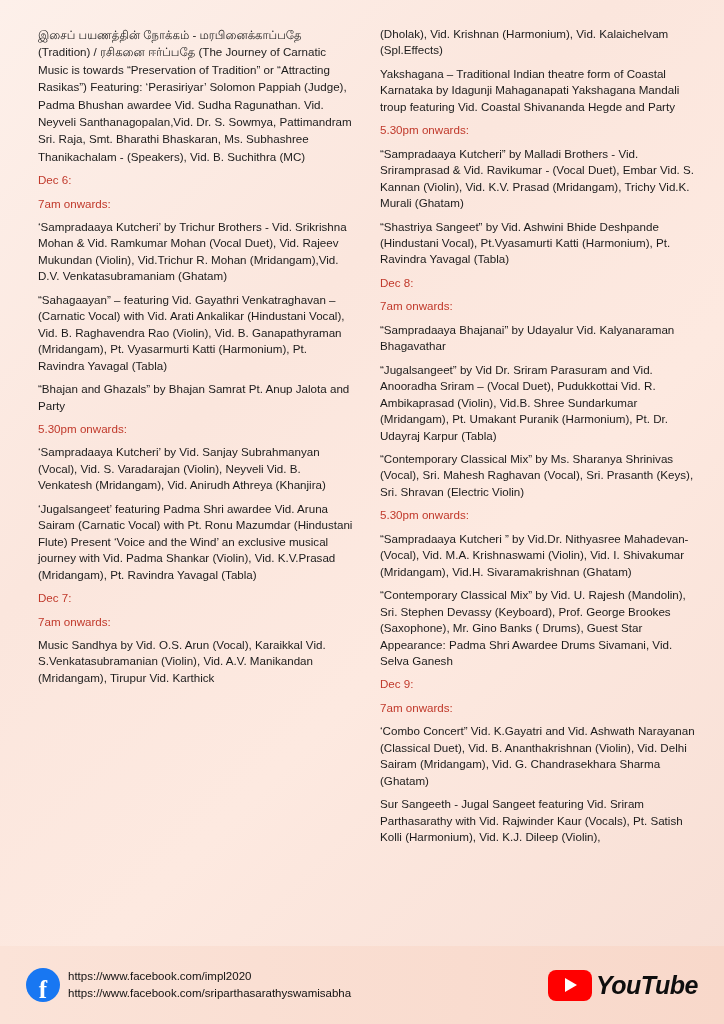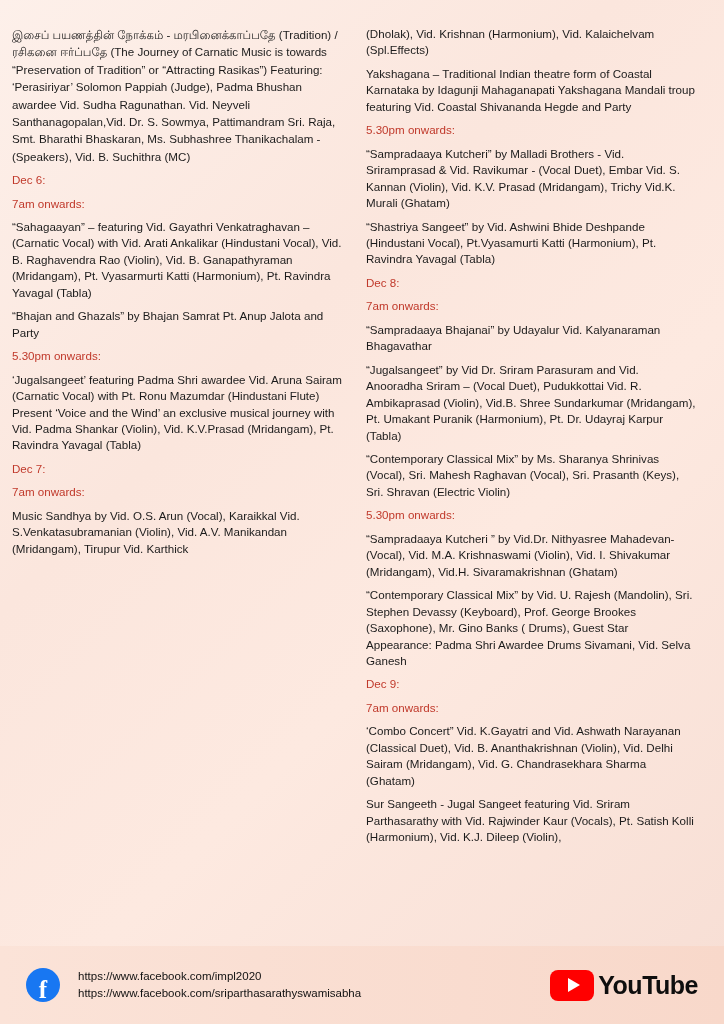--- a/index.html
+++ b/index.html
@@ -16,7 +16,7 @@
     width: 724px;
     height: 1024px;
     background: linear-gradient(135deg, #fdf0ea 0%, #fbe6dd 35%, #fde9e0 60%, #f7ded4 100%);
-    padding: 26px 26px 0 12px;
+    padding: 26px 26px 0 38px;
   }
   .columns {
     display: flex;

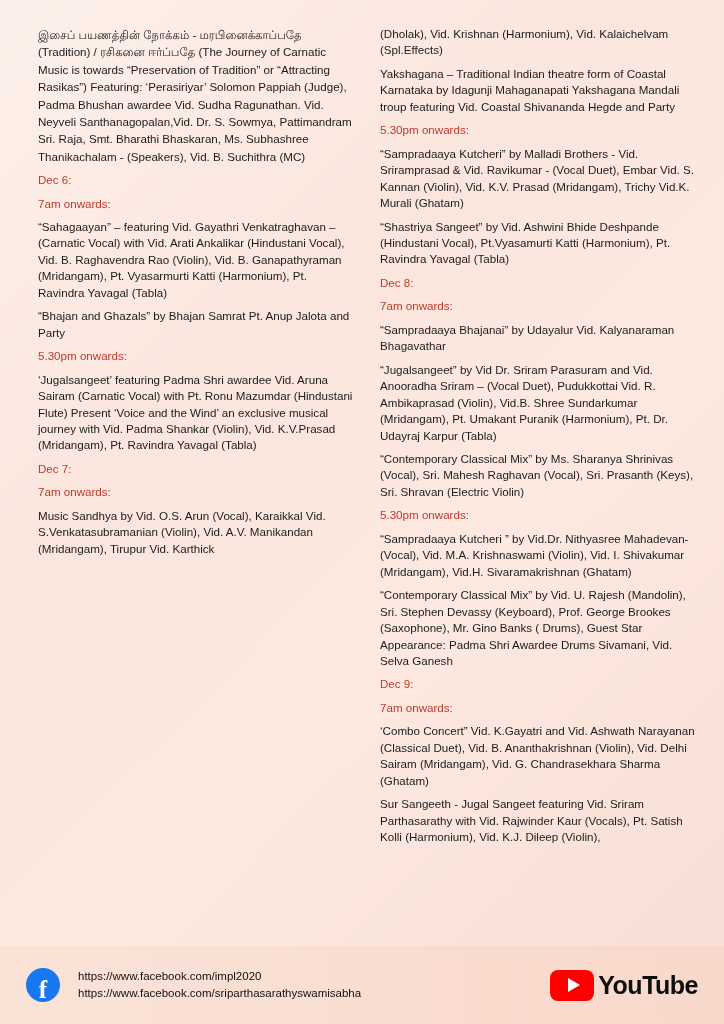--- a/index.html
+++ b/index.html
@@ -113,6 +113,7 @@
         <p class="block tamil">இசைப் பயணத்தின் நோக்கம் - மரபினைக்காப்பதே (Tradition) / ரசிகனை ஈர்ப்பதே (The Journey of Carnatic Music is towards “Preservation of Tradition” or “Attracting Rasikas”) Featuring: ‘Perasiriyar’ Solomon Pappiah (Judge), Padma Bhushan awardee Vid. Sudha Ragunathan. Vid. Neyveli Santhanagopalan,Vid. Dr. S. Sowmya, Pattimandram Sri. Raja, Smt. Bharathi Bhaskaran, Ms. Subhashree Thanikachalam - (Speakers), Vid. B. Suchithra (MC)</p>
         <p class="block head-red">Dec 6:</p>
         <p class="block head-red">7am onwards:</p>
+        <p class="block">‘Sampradaaya Kutcheri’ by Trichur Brothers - Vid. Srikrishna Mohan &amp; Vid. Ramkumar Mohan (Vocal Duet), Vid. Rajeev Mukundan (Violin), Vid.Trichur R. Mohan (Mridangam),Vid. D.V. Venkatasubramaniam (Ghatam)</p>
         <p class="block">“Sahagaayan” – featuring Vid. Gayathri Venkatraghavan – (Carnatic Vocal) with Vid. Arati Ankalikar (Hindustani Vocal), Vid. B. Raghavendra Rao (Violin), Vid. B. Ganapathyraman (Mridangam), Pt. Vyasarmurti Katti (Harmonium), Pt. Ravindra Yavagal (Tabla)</p>
         <p class="block">“Bhajan and Ghazals” by Bhajan Samrat Pt.  Anup Jalota and Party</p>
         <p class="block head-red">5.30pm onwards:</p>

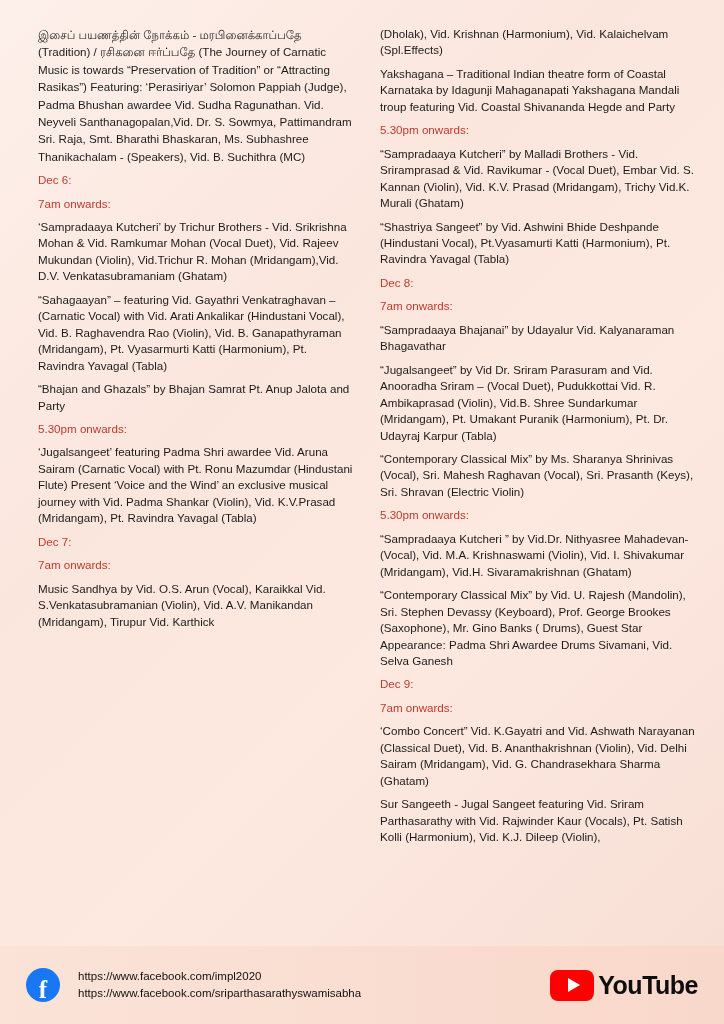--- a/index.html
+++ b/index.html
@@ -117,6 +117,7 @@
         <p class="block">“Sahagaayan” – featuring Vid. Gayathri Venkatraghavan – (Carnatic Vocal) with Vid. Arati Ankalikar (Hindustani Vocal), Vid. B. Raghavendra Rao (Violin), Vid. B. Ganapathyraman (Mridangam), Pt. Vyasarmurti Katti (Harmonium), Pt. Ravindra Yavagal (Tabla)</p>
         <p class="block">“Bhajan and Ghazals” by Bhajan Samrat Pt.  Anup Jalota and Party</p>
         <p class="block head-red">5.30pm onwards:</p>
+        <p class="block">‘Sampradaaya Kutcheri’ by Vid. Sanjay Subrahmanyan (Vocal), Vid. S. Varadarajan (Violin), Neyveli Vid. B. Venkatesh (Mridangam), Vid. Anirudh Athreya (Khanjira)</p>
         <p class="block">‘Jugalsangeet’ featuring Padma Shri awardee Vid. Aruna Sairam (Carnatic Vocal) with Pt. Ronu Mazumdar (Hindustani Flute) Present ‘Voice and the Wind’ an exclusive musical journey with Vid. Padma Shankar (Violin), Vid. K.V.Prasad (Mridangam), Pt. Ravindra Yavagal (Tabla)</p>
         <p class="block head-red">Dec 7:</p>
         <p class="block head-red">7am onwards:</p>

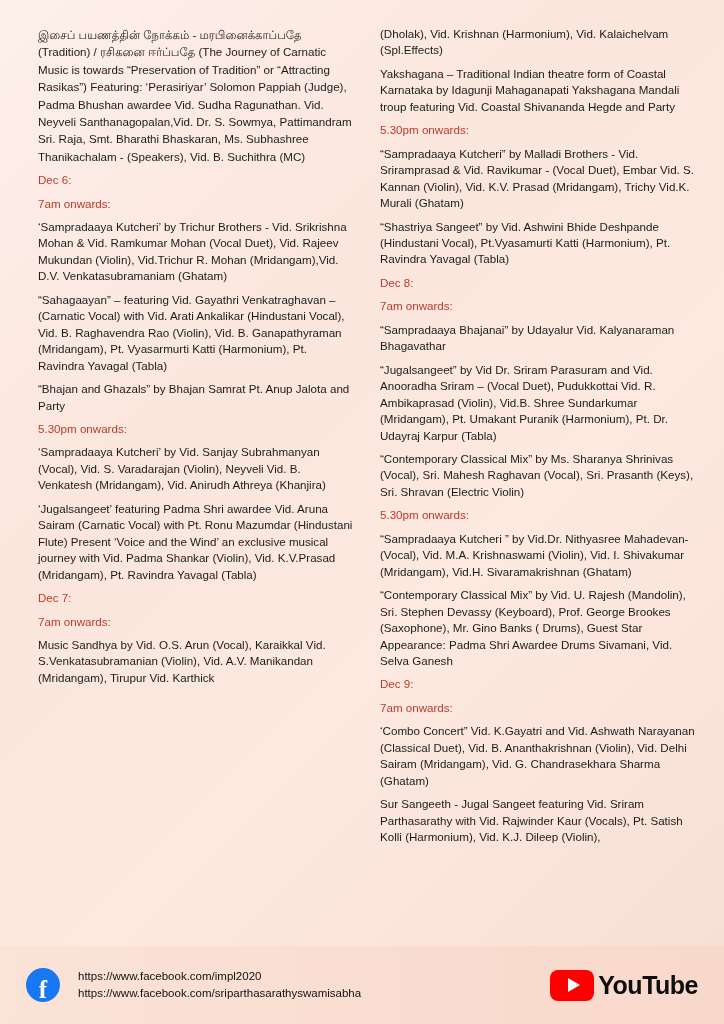--- a/index.html
+++ b/index.html
@@ -69,7 +69,7 @@
     flex: none;
   }
   .fb-links {
-    margin-left: 18px;
+    margin-left: 8px;
     font-size: 11.5px;
     line-height: 1.5;
     color: #111;

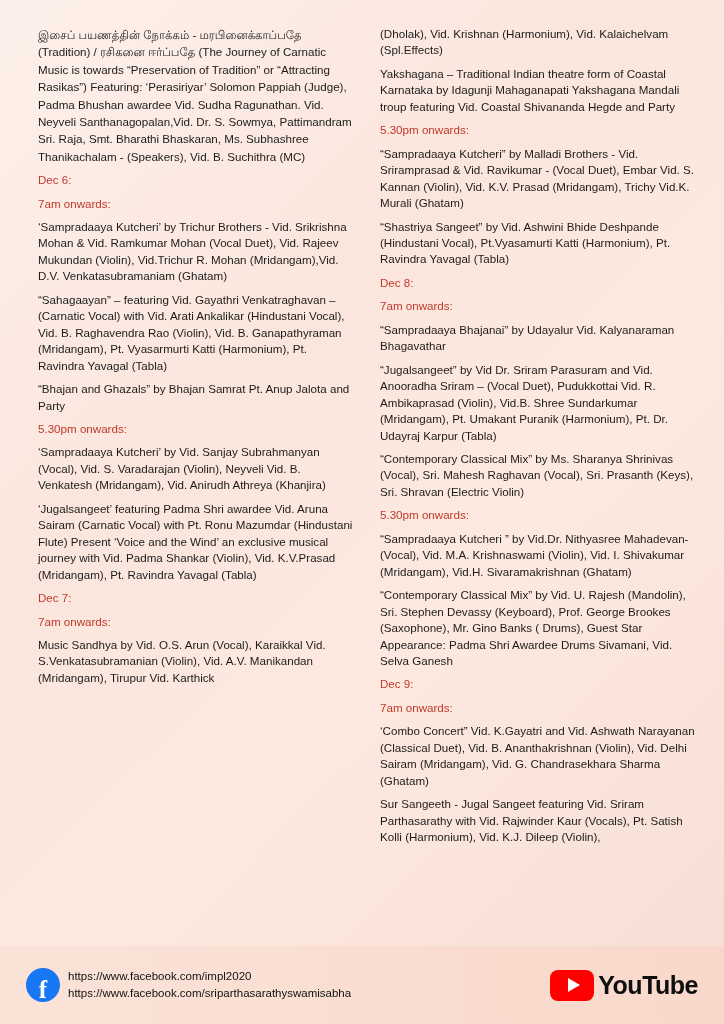--- a/index.html
+++ b/index.html
@@ -79,6 +79,7 @@
     display: flex;
     align-items: center;
     gap: 4px;
+    font-style: italic;
   }
   .yt-badge {
     width: 44px;

